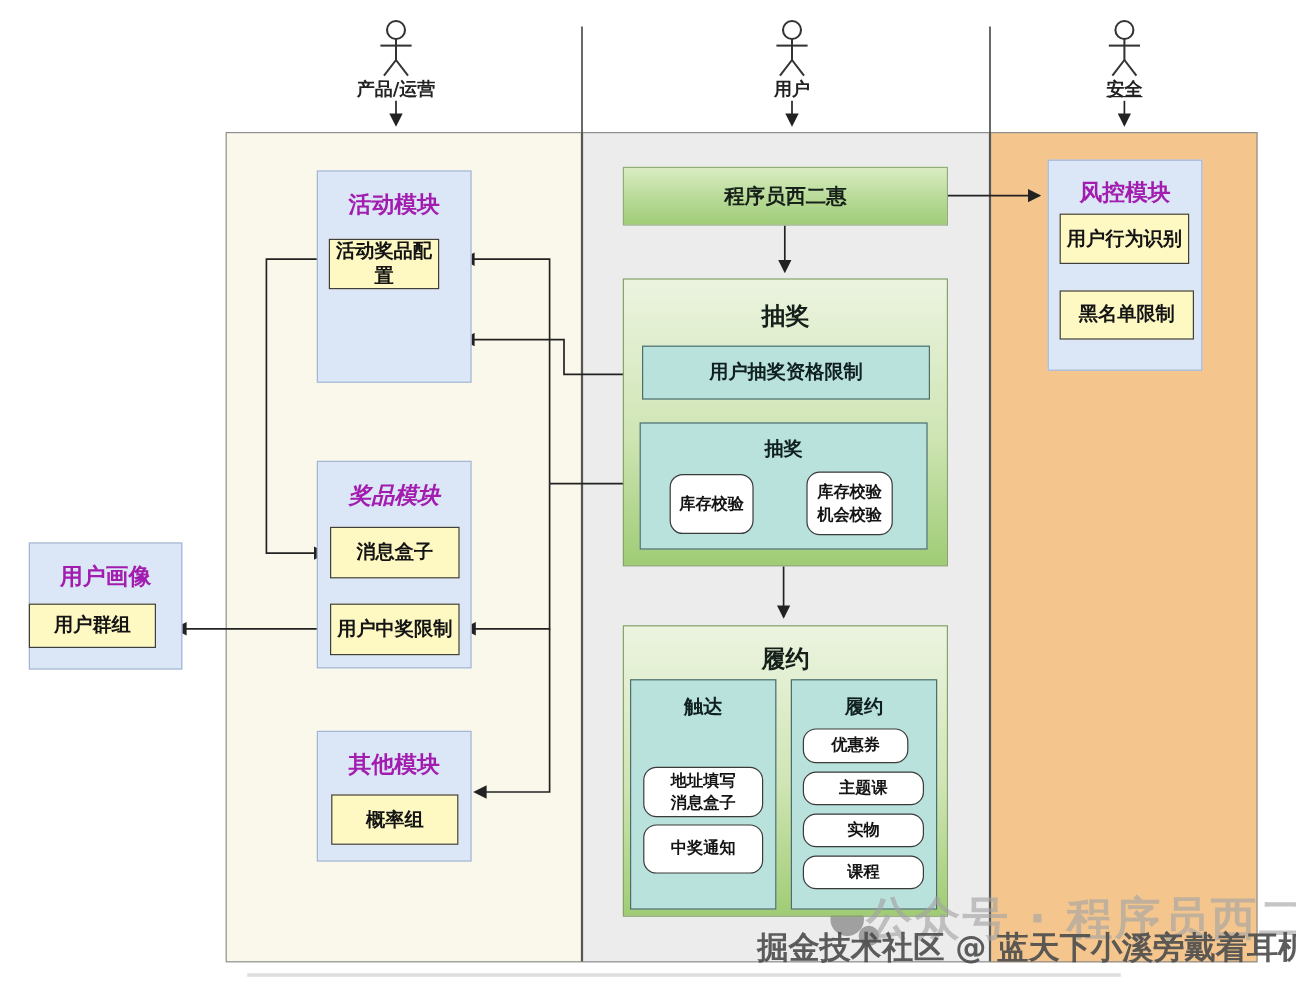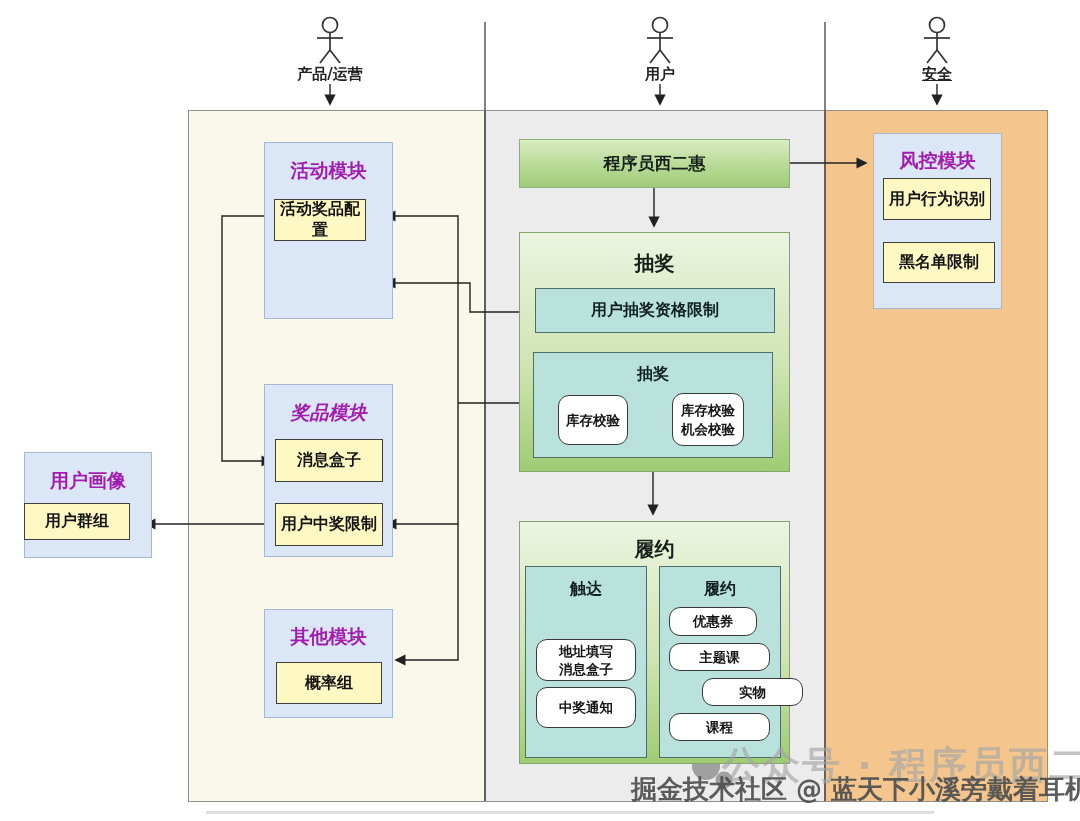--- a/index.html
+++ b/index.html
@@ -158,7 +158,7 @@
   <div class="abs teal-title" style="left:659px;top:579px;width:122px;">履约</div>
   <div class="abs rbox" style="left:669px;top:607px;width:88px;height:29px;">优惠券</div>
   <div class="abs rbox" style="left:669px;top:643px;width:101px;height:28px;">主题课</div>
-  <div class="abs rbox" style="left:669px;top:678px;width:101px;height:28px;margin-left:33px;">实物</div>
+  <div class="abs rbox" style="left:669px;top:678px;width:101px;height:28px;">实物</div>
   <div class="abs rbox" style="left:669px;top:713px;width:101px;height:28px;">课程</div>
 
   <div class="abs wm-ghost" style="left:722px;top:740px;">公众号 · 程序员西二惠</div>

